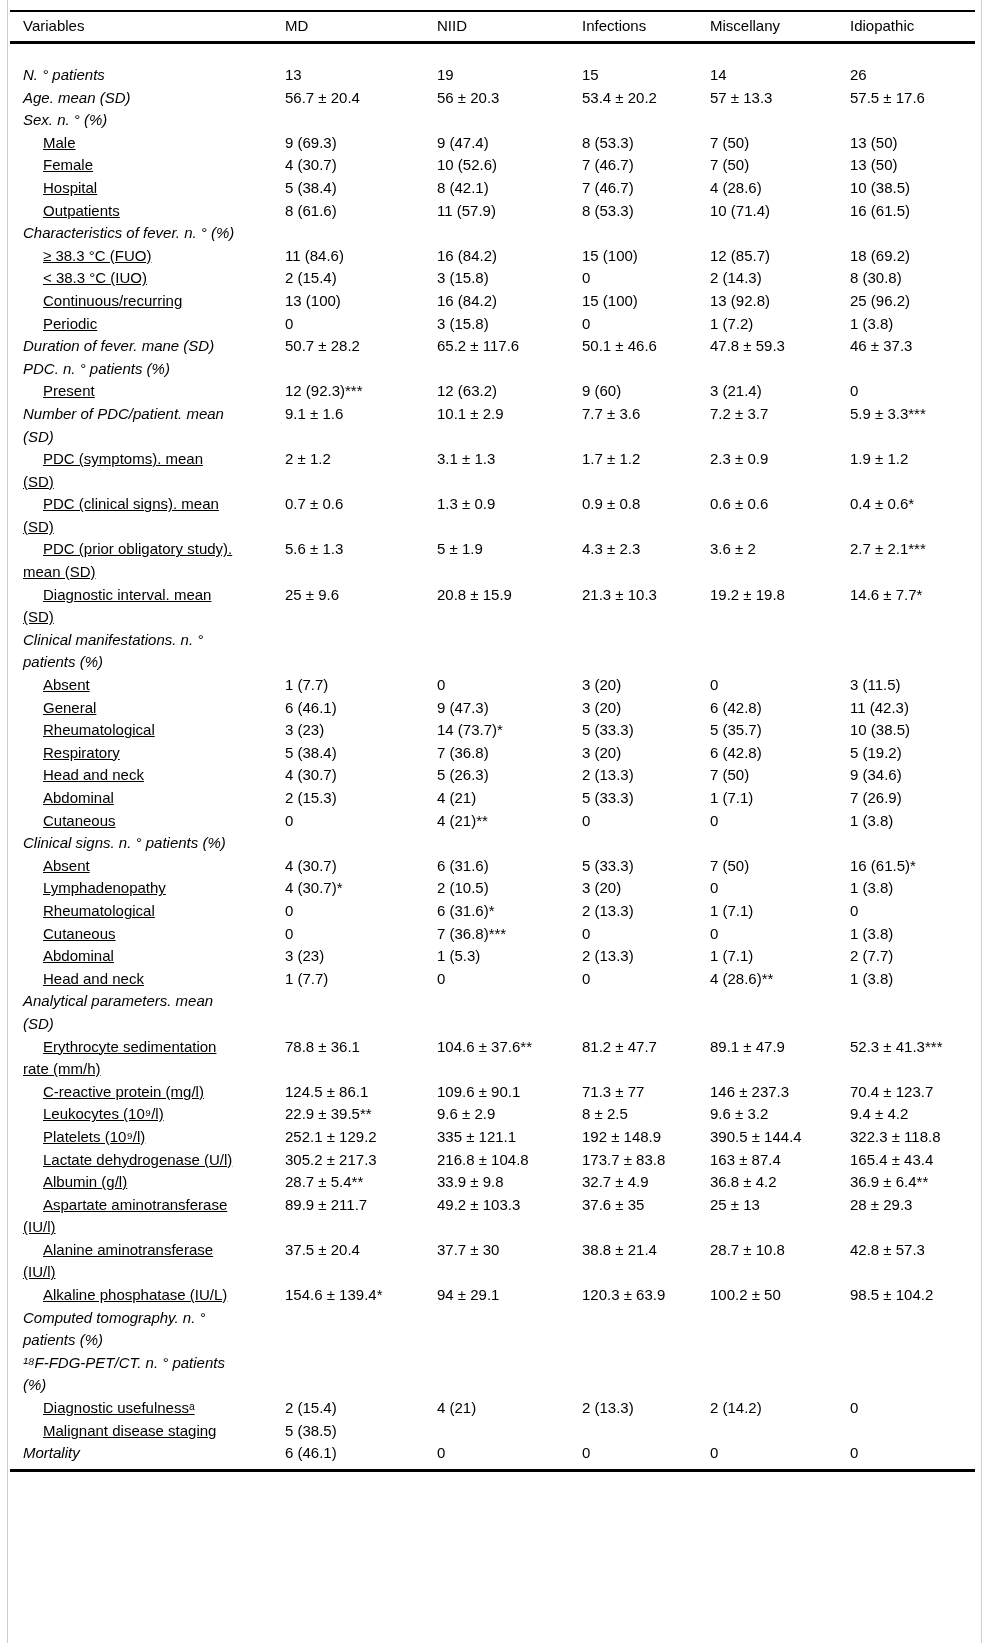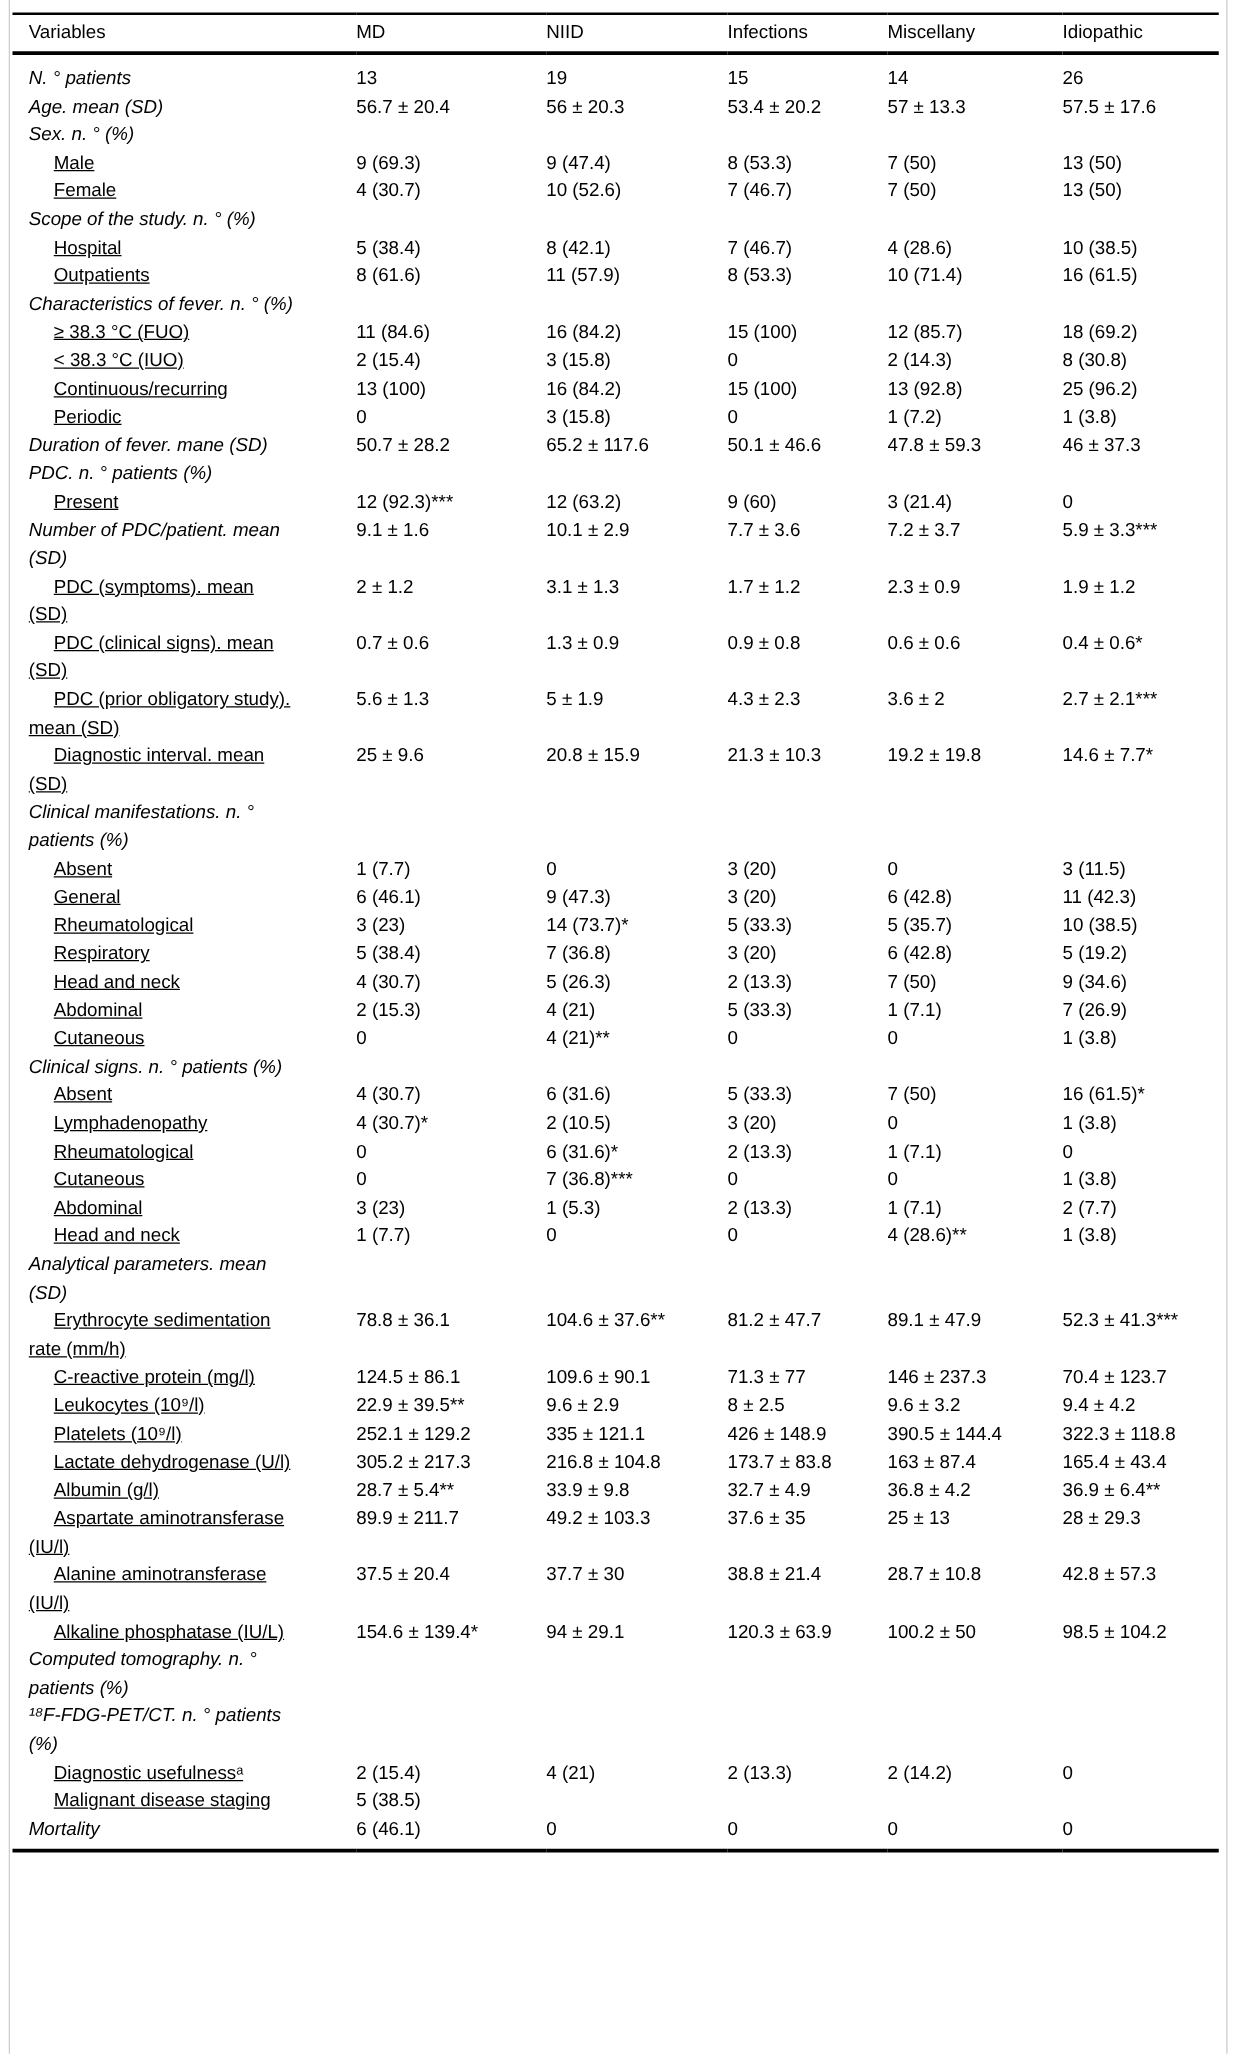--- a/index.html
+++ b/index.html
@@ -56,7 +56,7 @@
     vertical-align: top;
     text-align: left;
   }
-  tbody tr:first-child td { padding-top: 8px; }
+  tbody tr:first-child td { padding-top: 20px; }
   tbody tr:last-child td { padding-bottom: 4px; }
   td.lbl {
     white-space: pre-line;

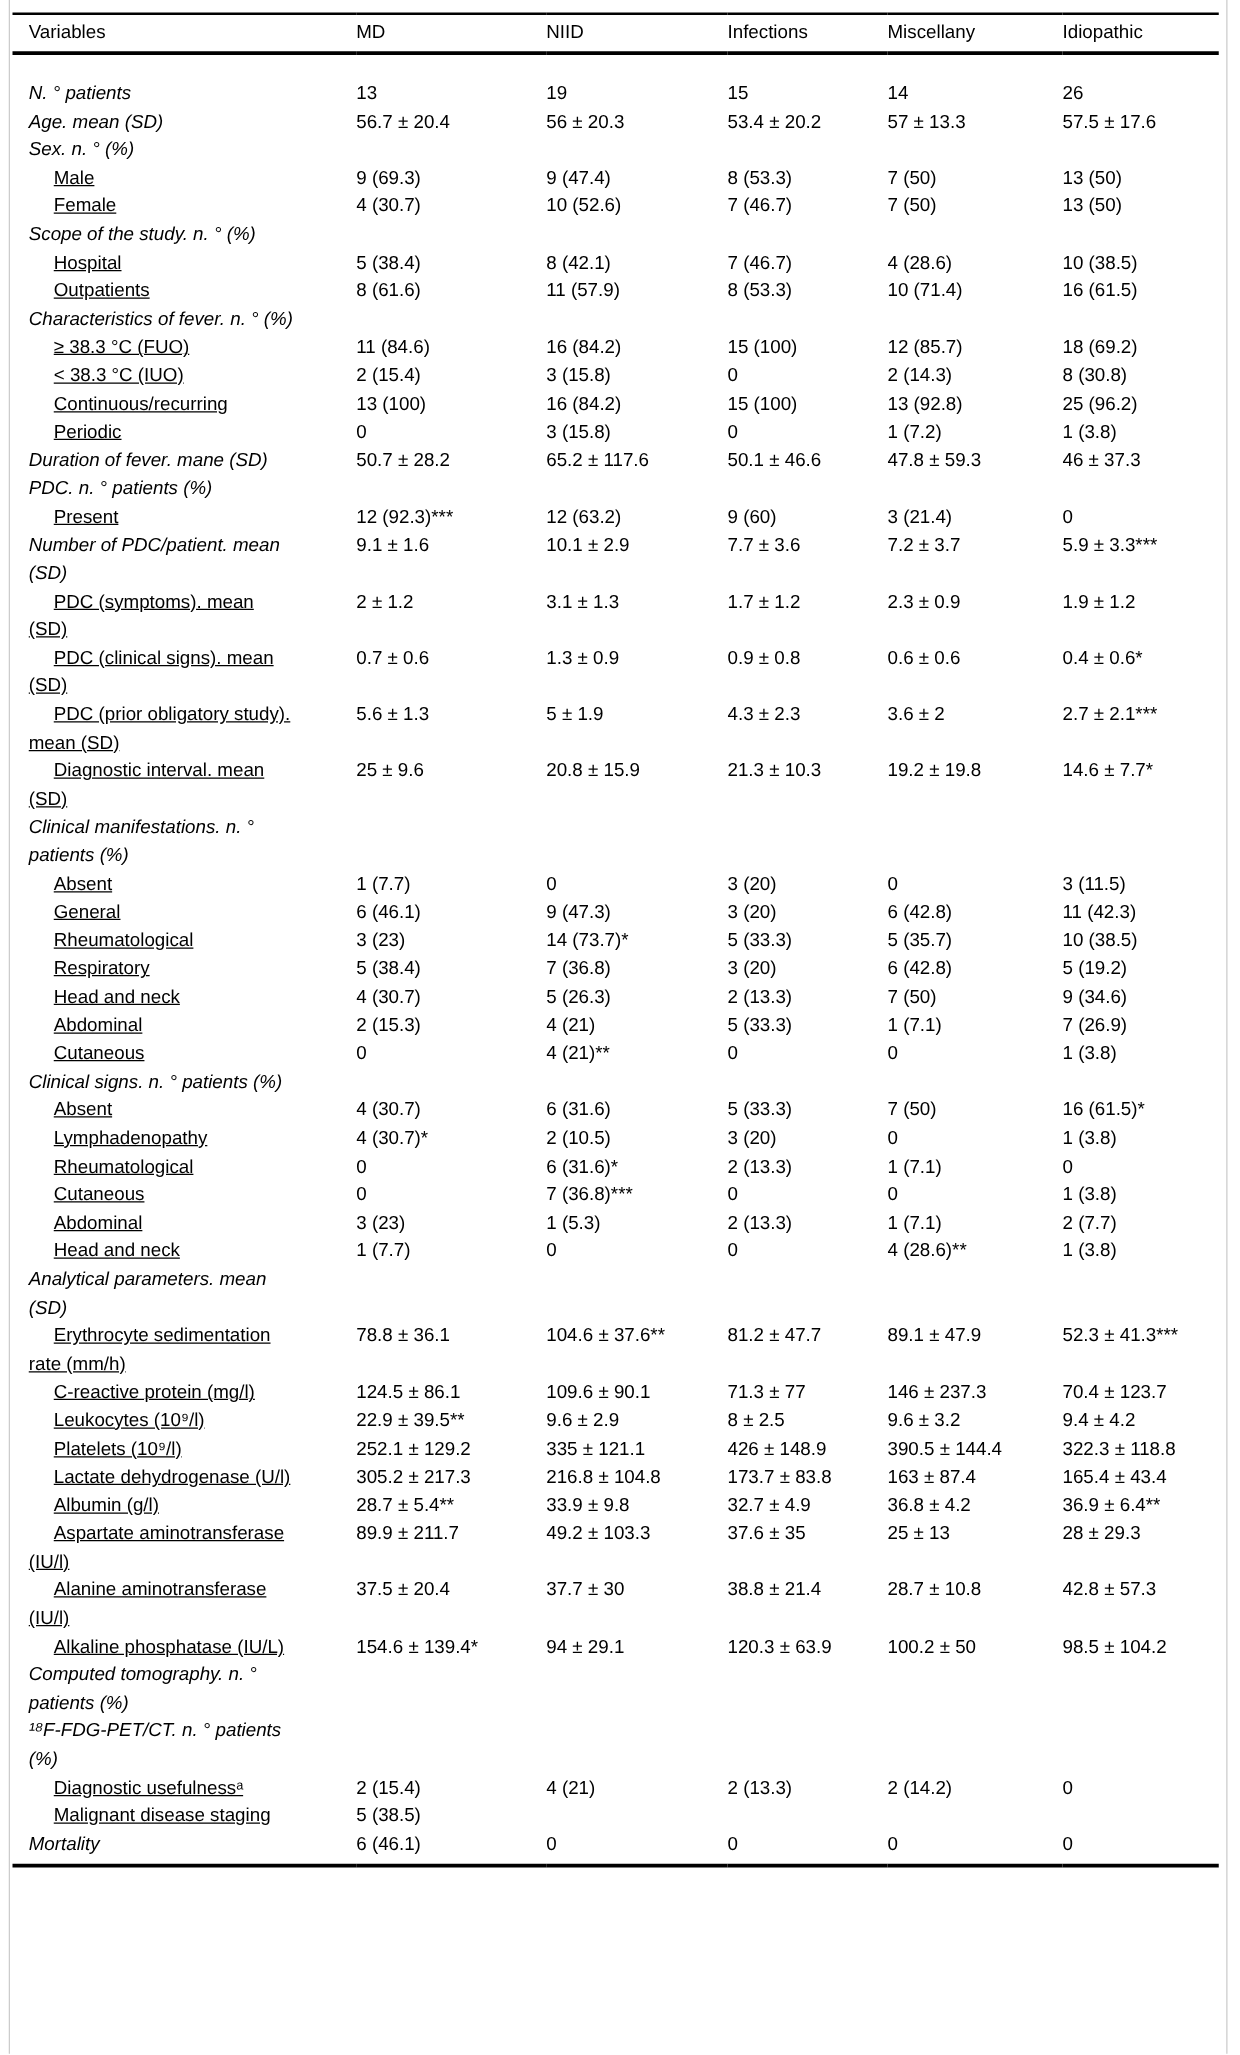--- a/index.html
+++ b/index.html
@@ -132,14 +132,6 @@
         <td class="val">13 (50)</td>
       </tr>
       <tr>
-        <td class="lbl category">Scope of the study. n. ° (%)</td>
-        <td class="val"></td>
-        <td class="val"></td>
-        <td class="val"></td>
-        <td class="val"></td>
-        <td class="val"></td>
-      </tr>
-      <tr>
         <td class="lbl sub">Hospital</td>
         <td class="val">5 (38.4)</td>
         <td class="val">8 (42.1)</td>

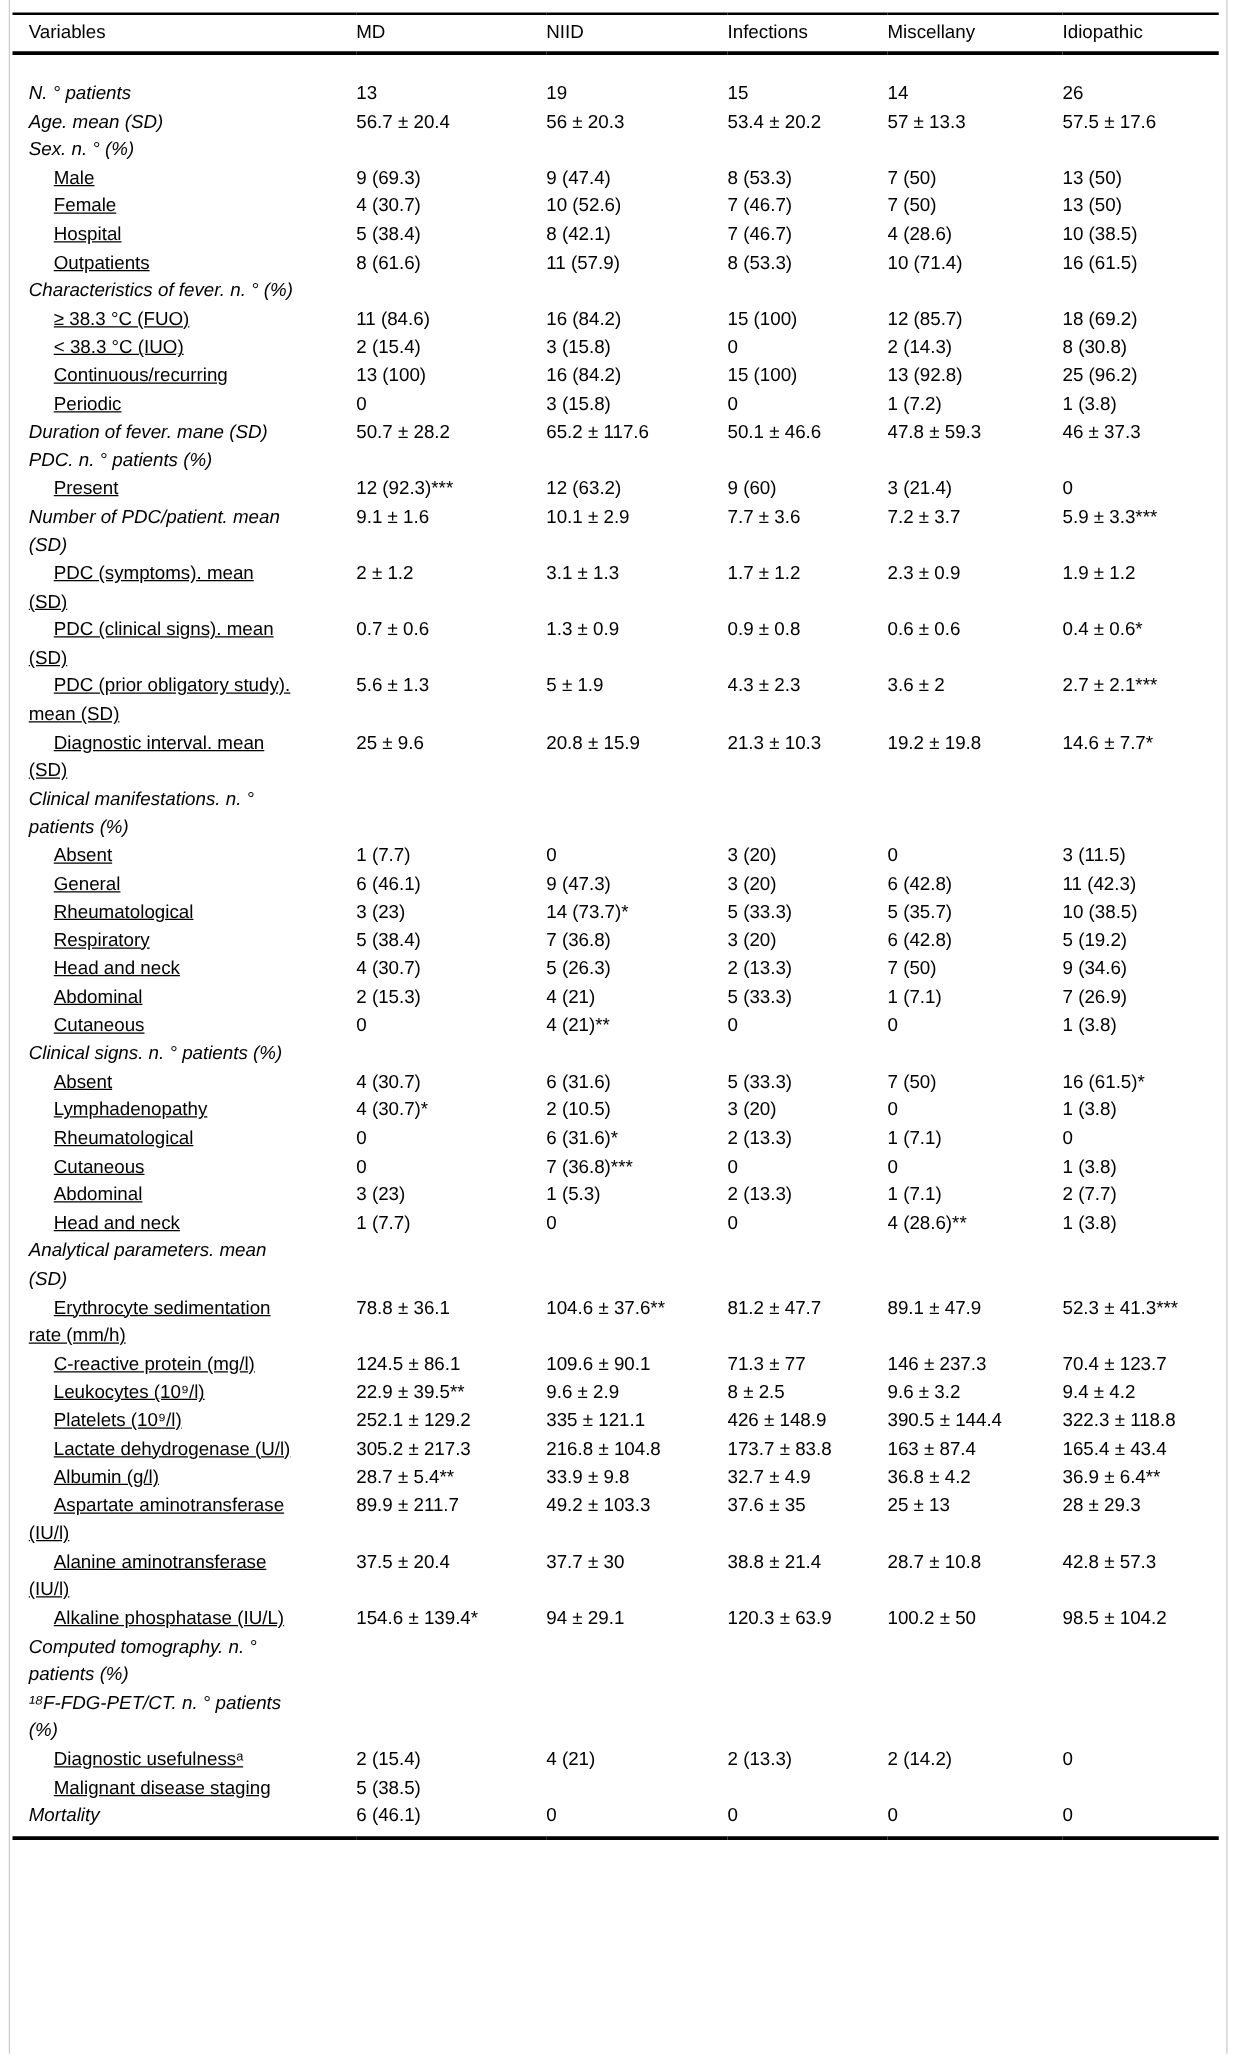--- a/index.html
+++ b/index.html
@@ -415,7 +415,7 @@
         <td class="lbl sub">Platelets (10⁹/l)</td>
         <td class="val">252.1 ± 129.2</td>
         <td class="val">335 ± 121.1</td>
-        <td class="val">426 ± 148.9</td>
+        <td class="val">192 ± 148.9</td>
         <td class="val">390.5 ± 144.4</td>
         <td class="val">322.3 ± 118.8</td>
       </tr>

